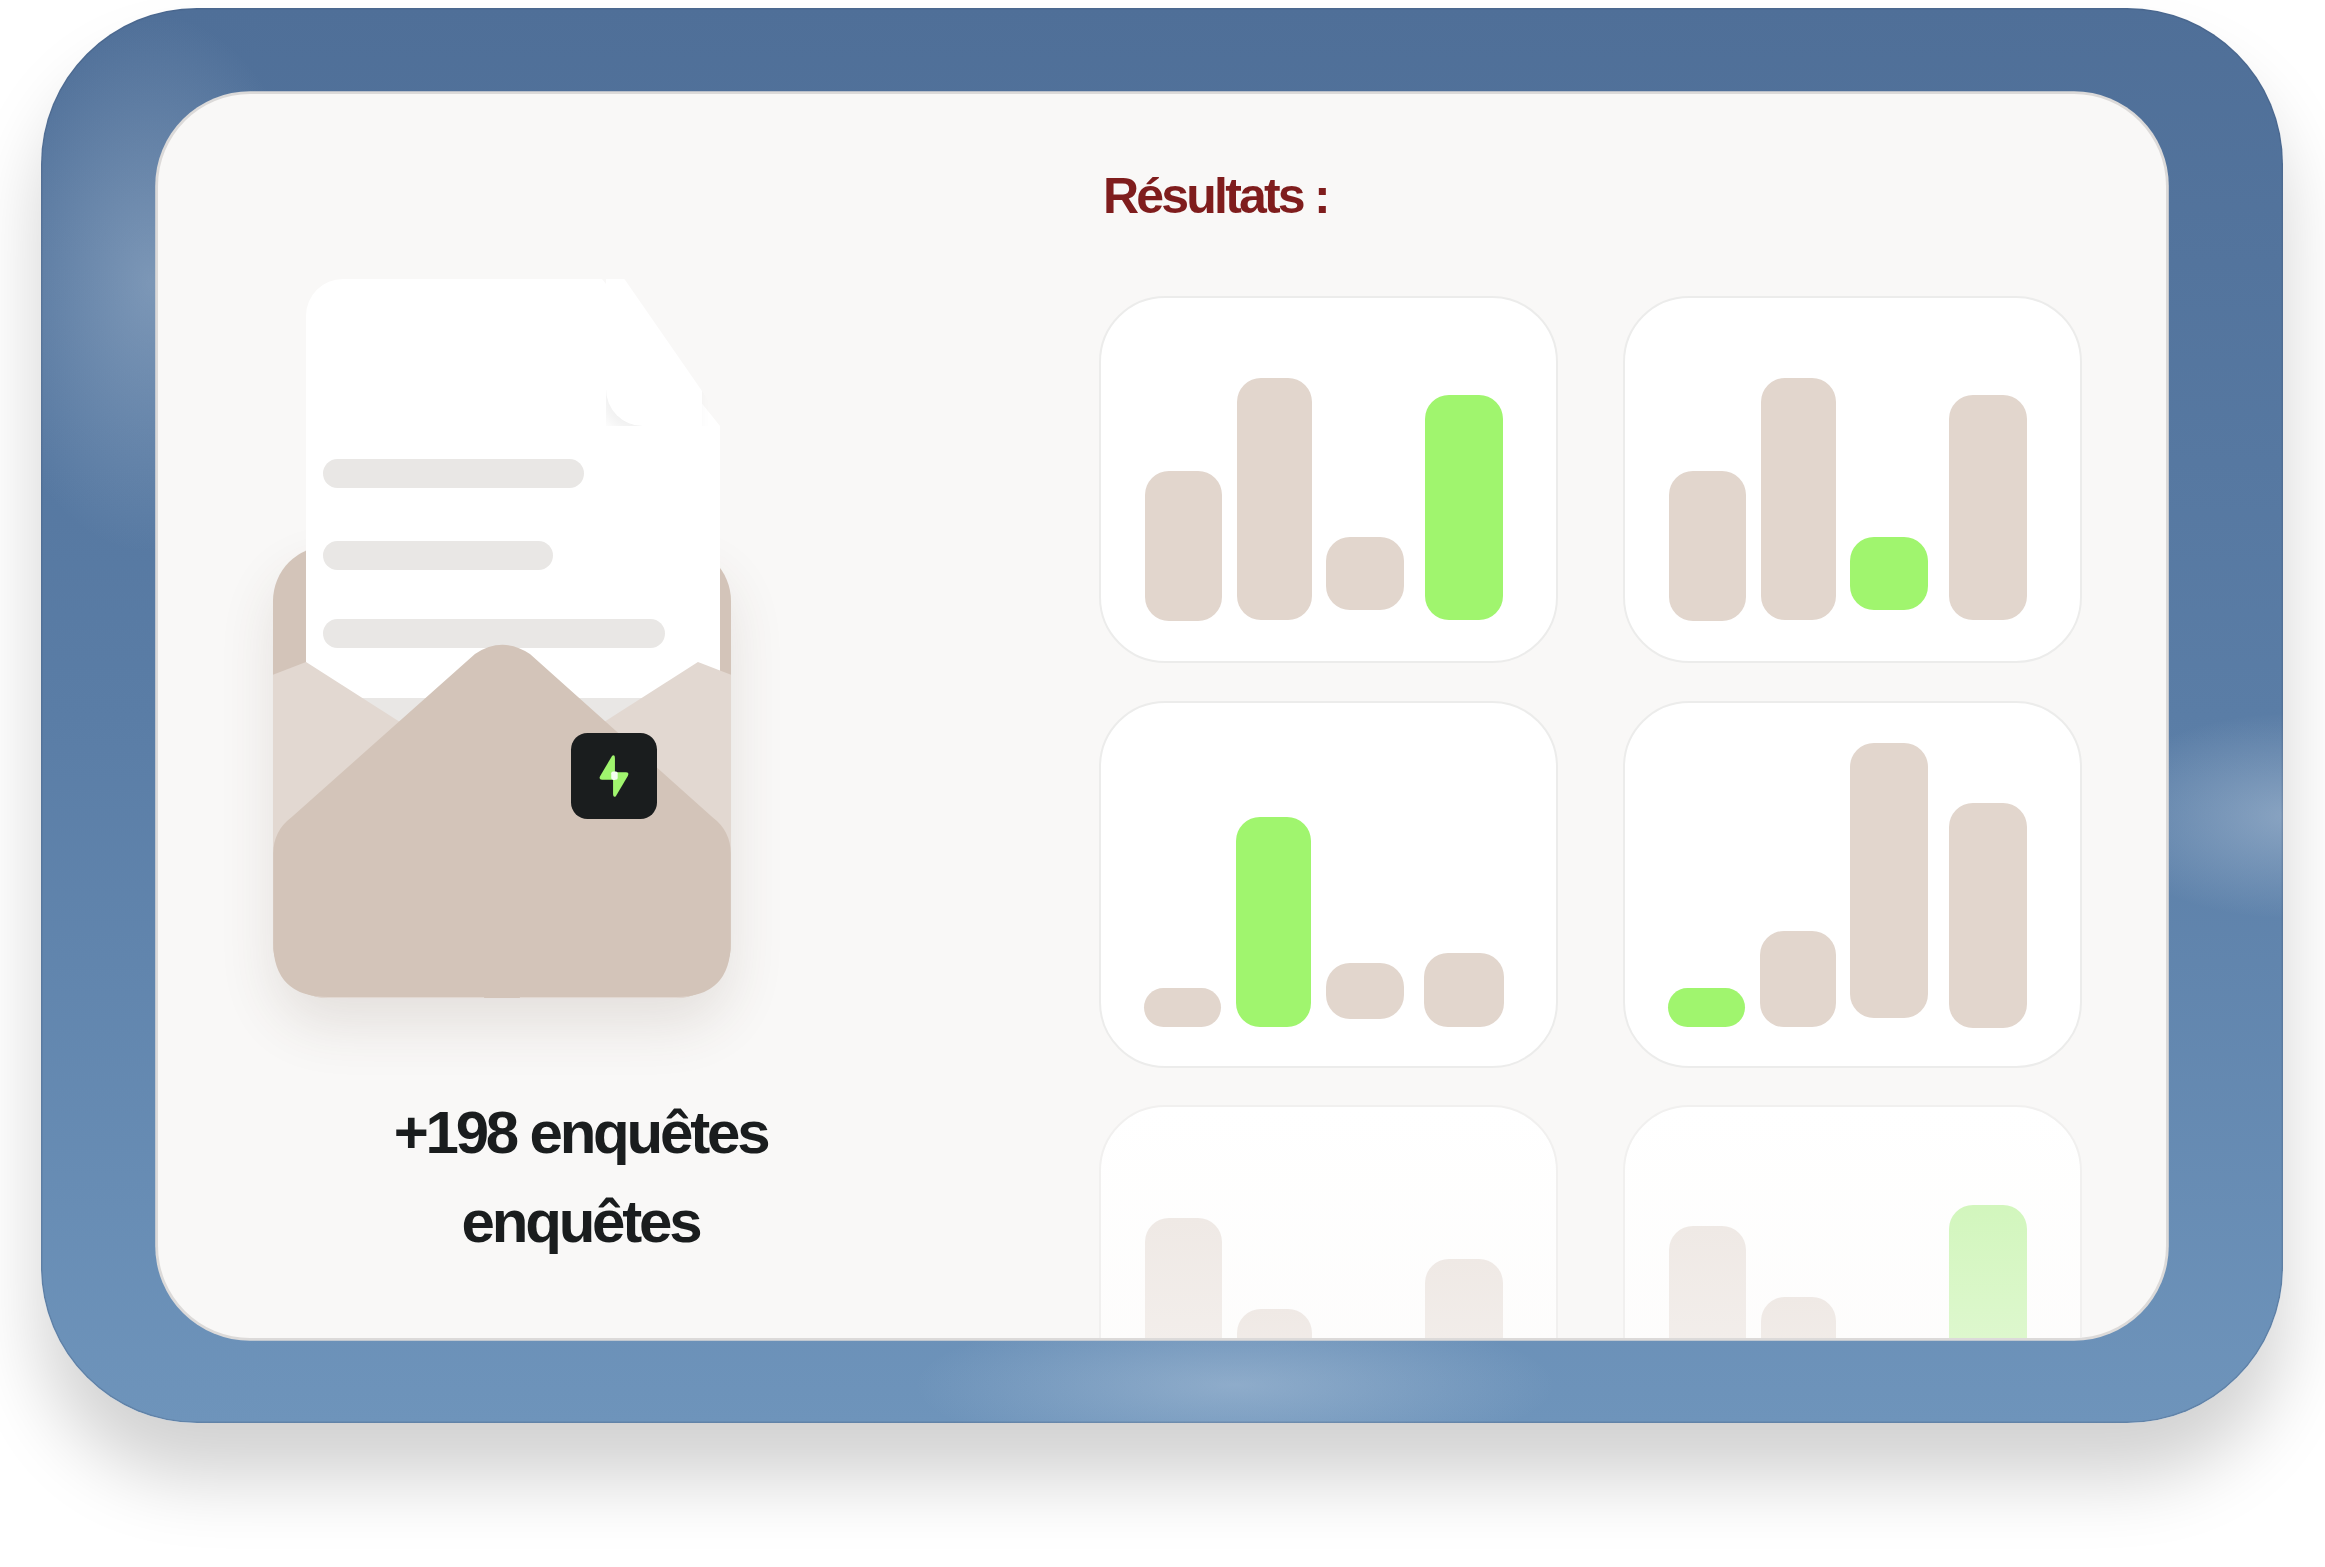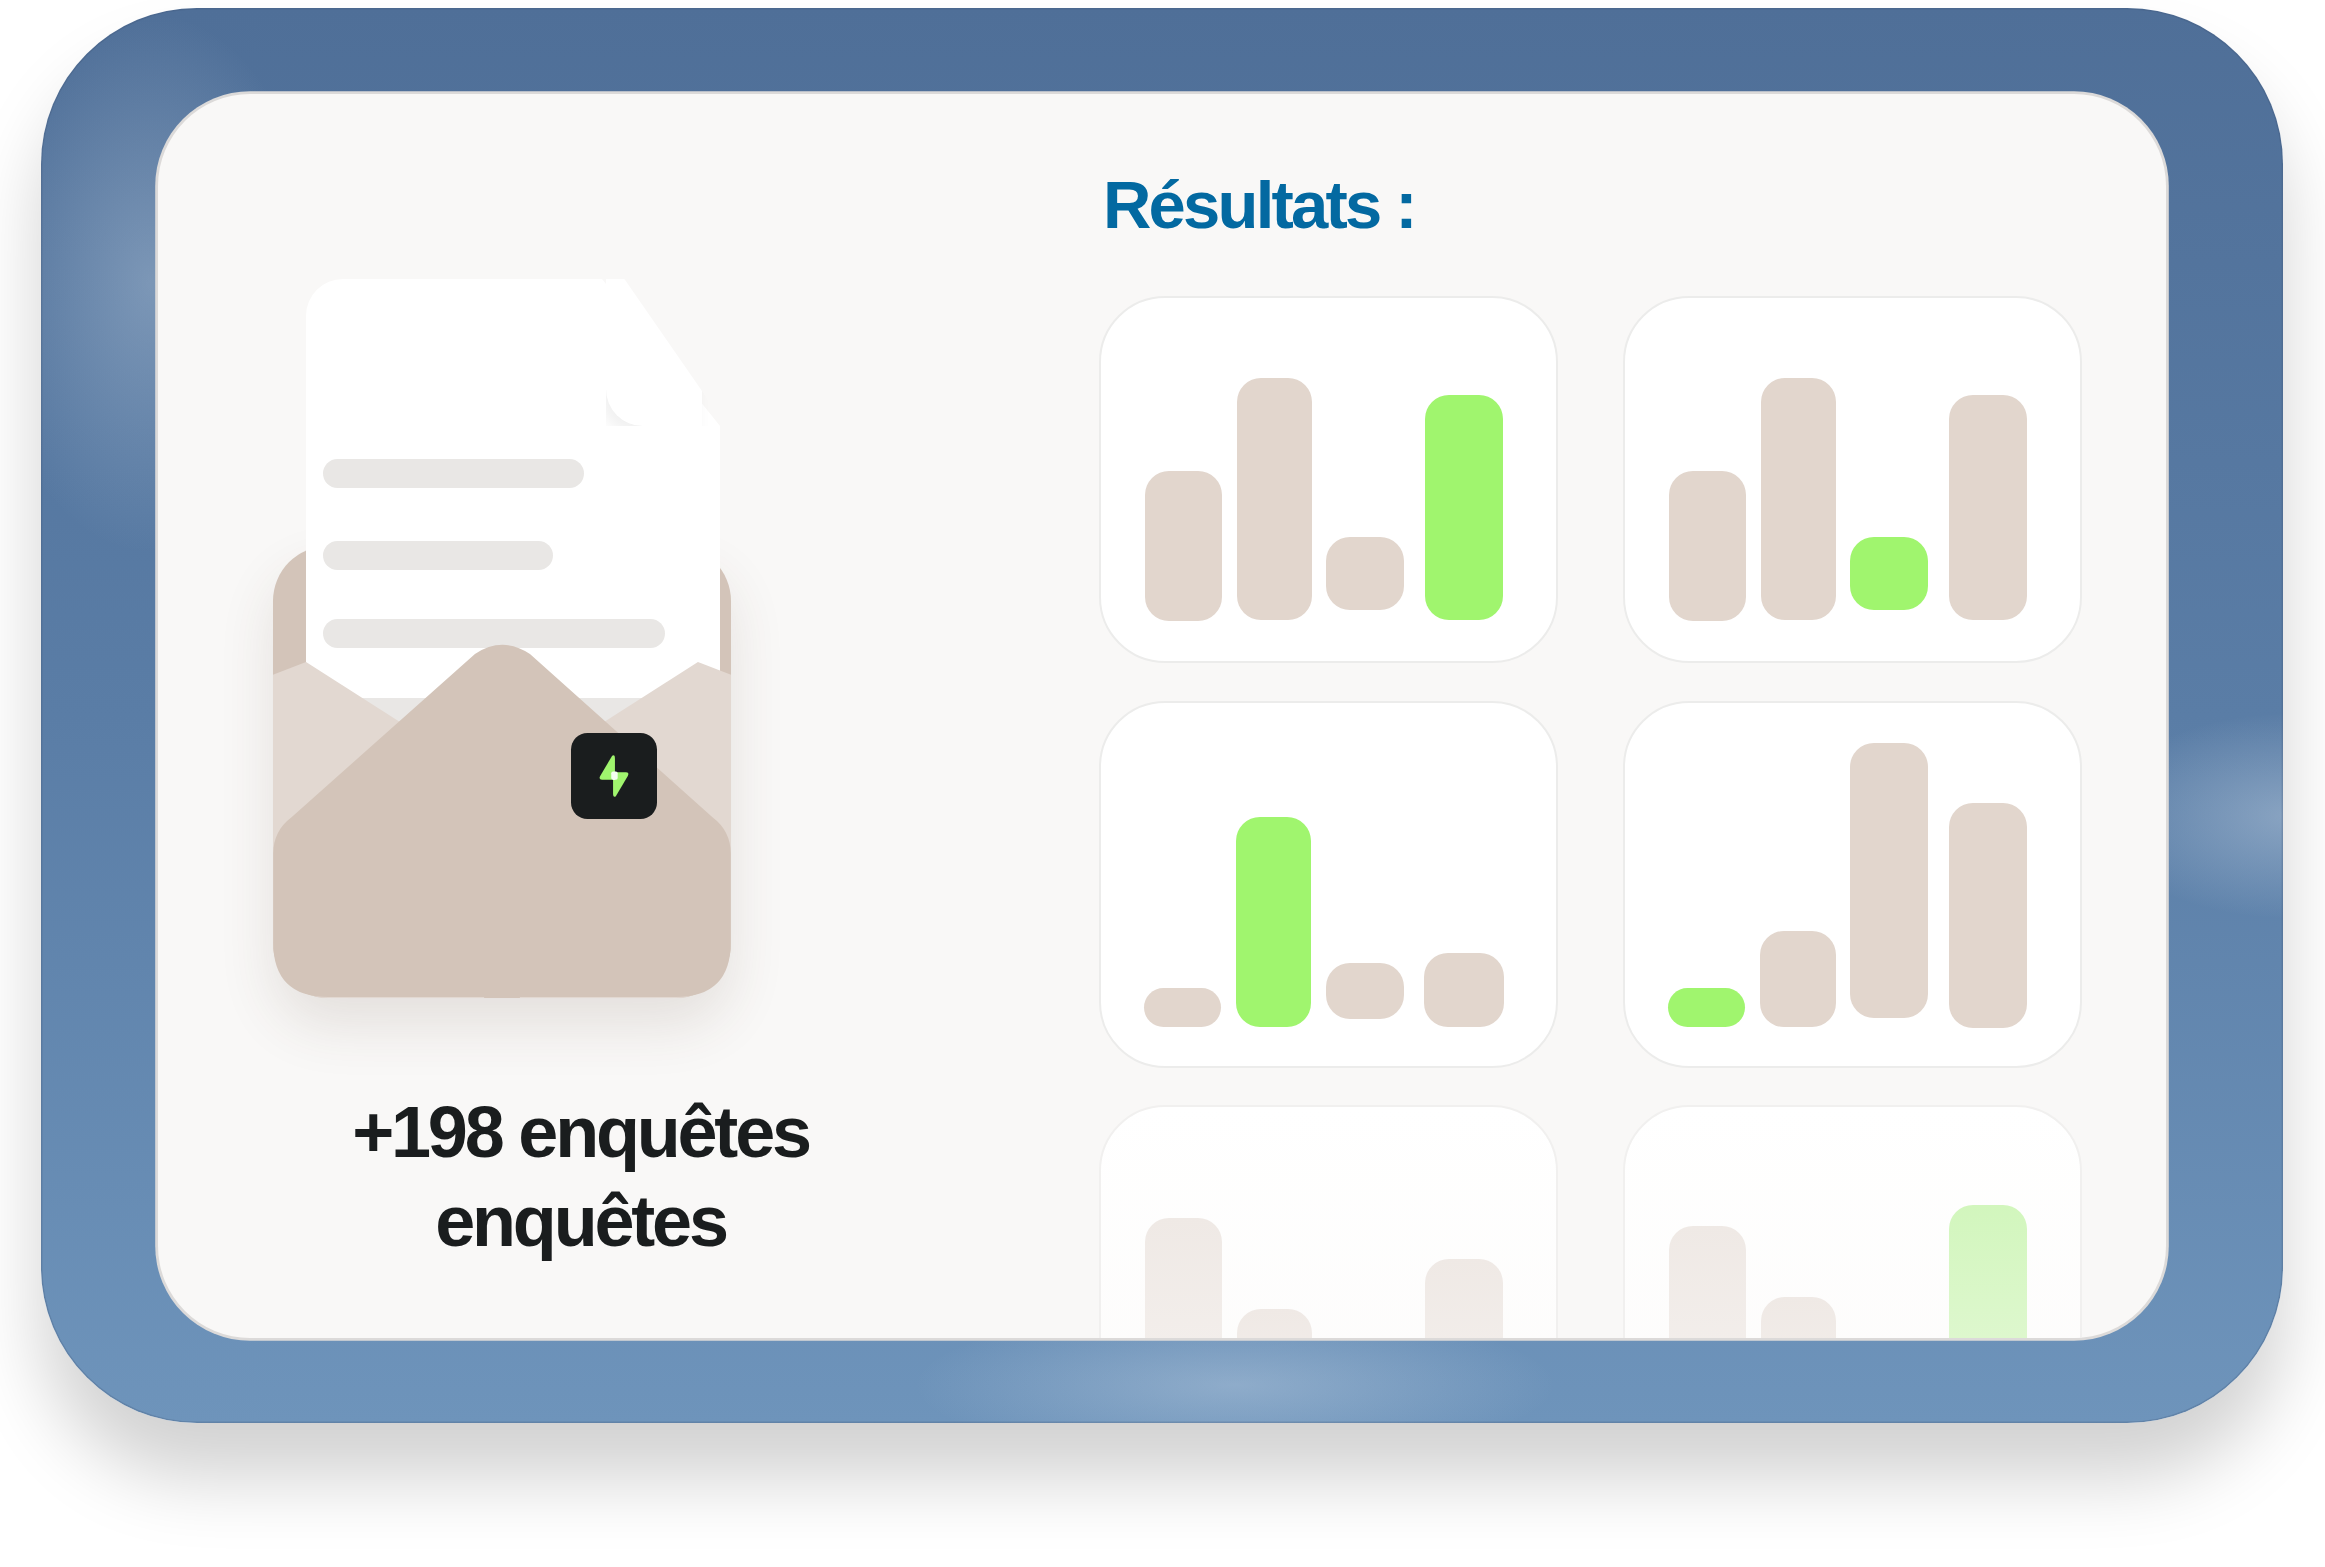--- a/index.html
+++ b/index.html
@@ -21,8 +21,8 @@
   }
 
   .title {
-    position:absolute; left:945px; top:77px; font-size:67px; font-weight:700;
-    color:#0369a1; letter-spacing:-2.8px; line-height:1; white-space:nowrap;
+    position:absolute; left:945px; top:77px; font-size:50px; font-weight:700;
+    color:#7f1d1d; letter-spacing:-2.8px; line-height:1; white-space:nowrap;
   }
   .stat {
     position:absolute; left:138px; top:994px; width:569px; text-align:center;

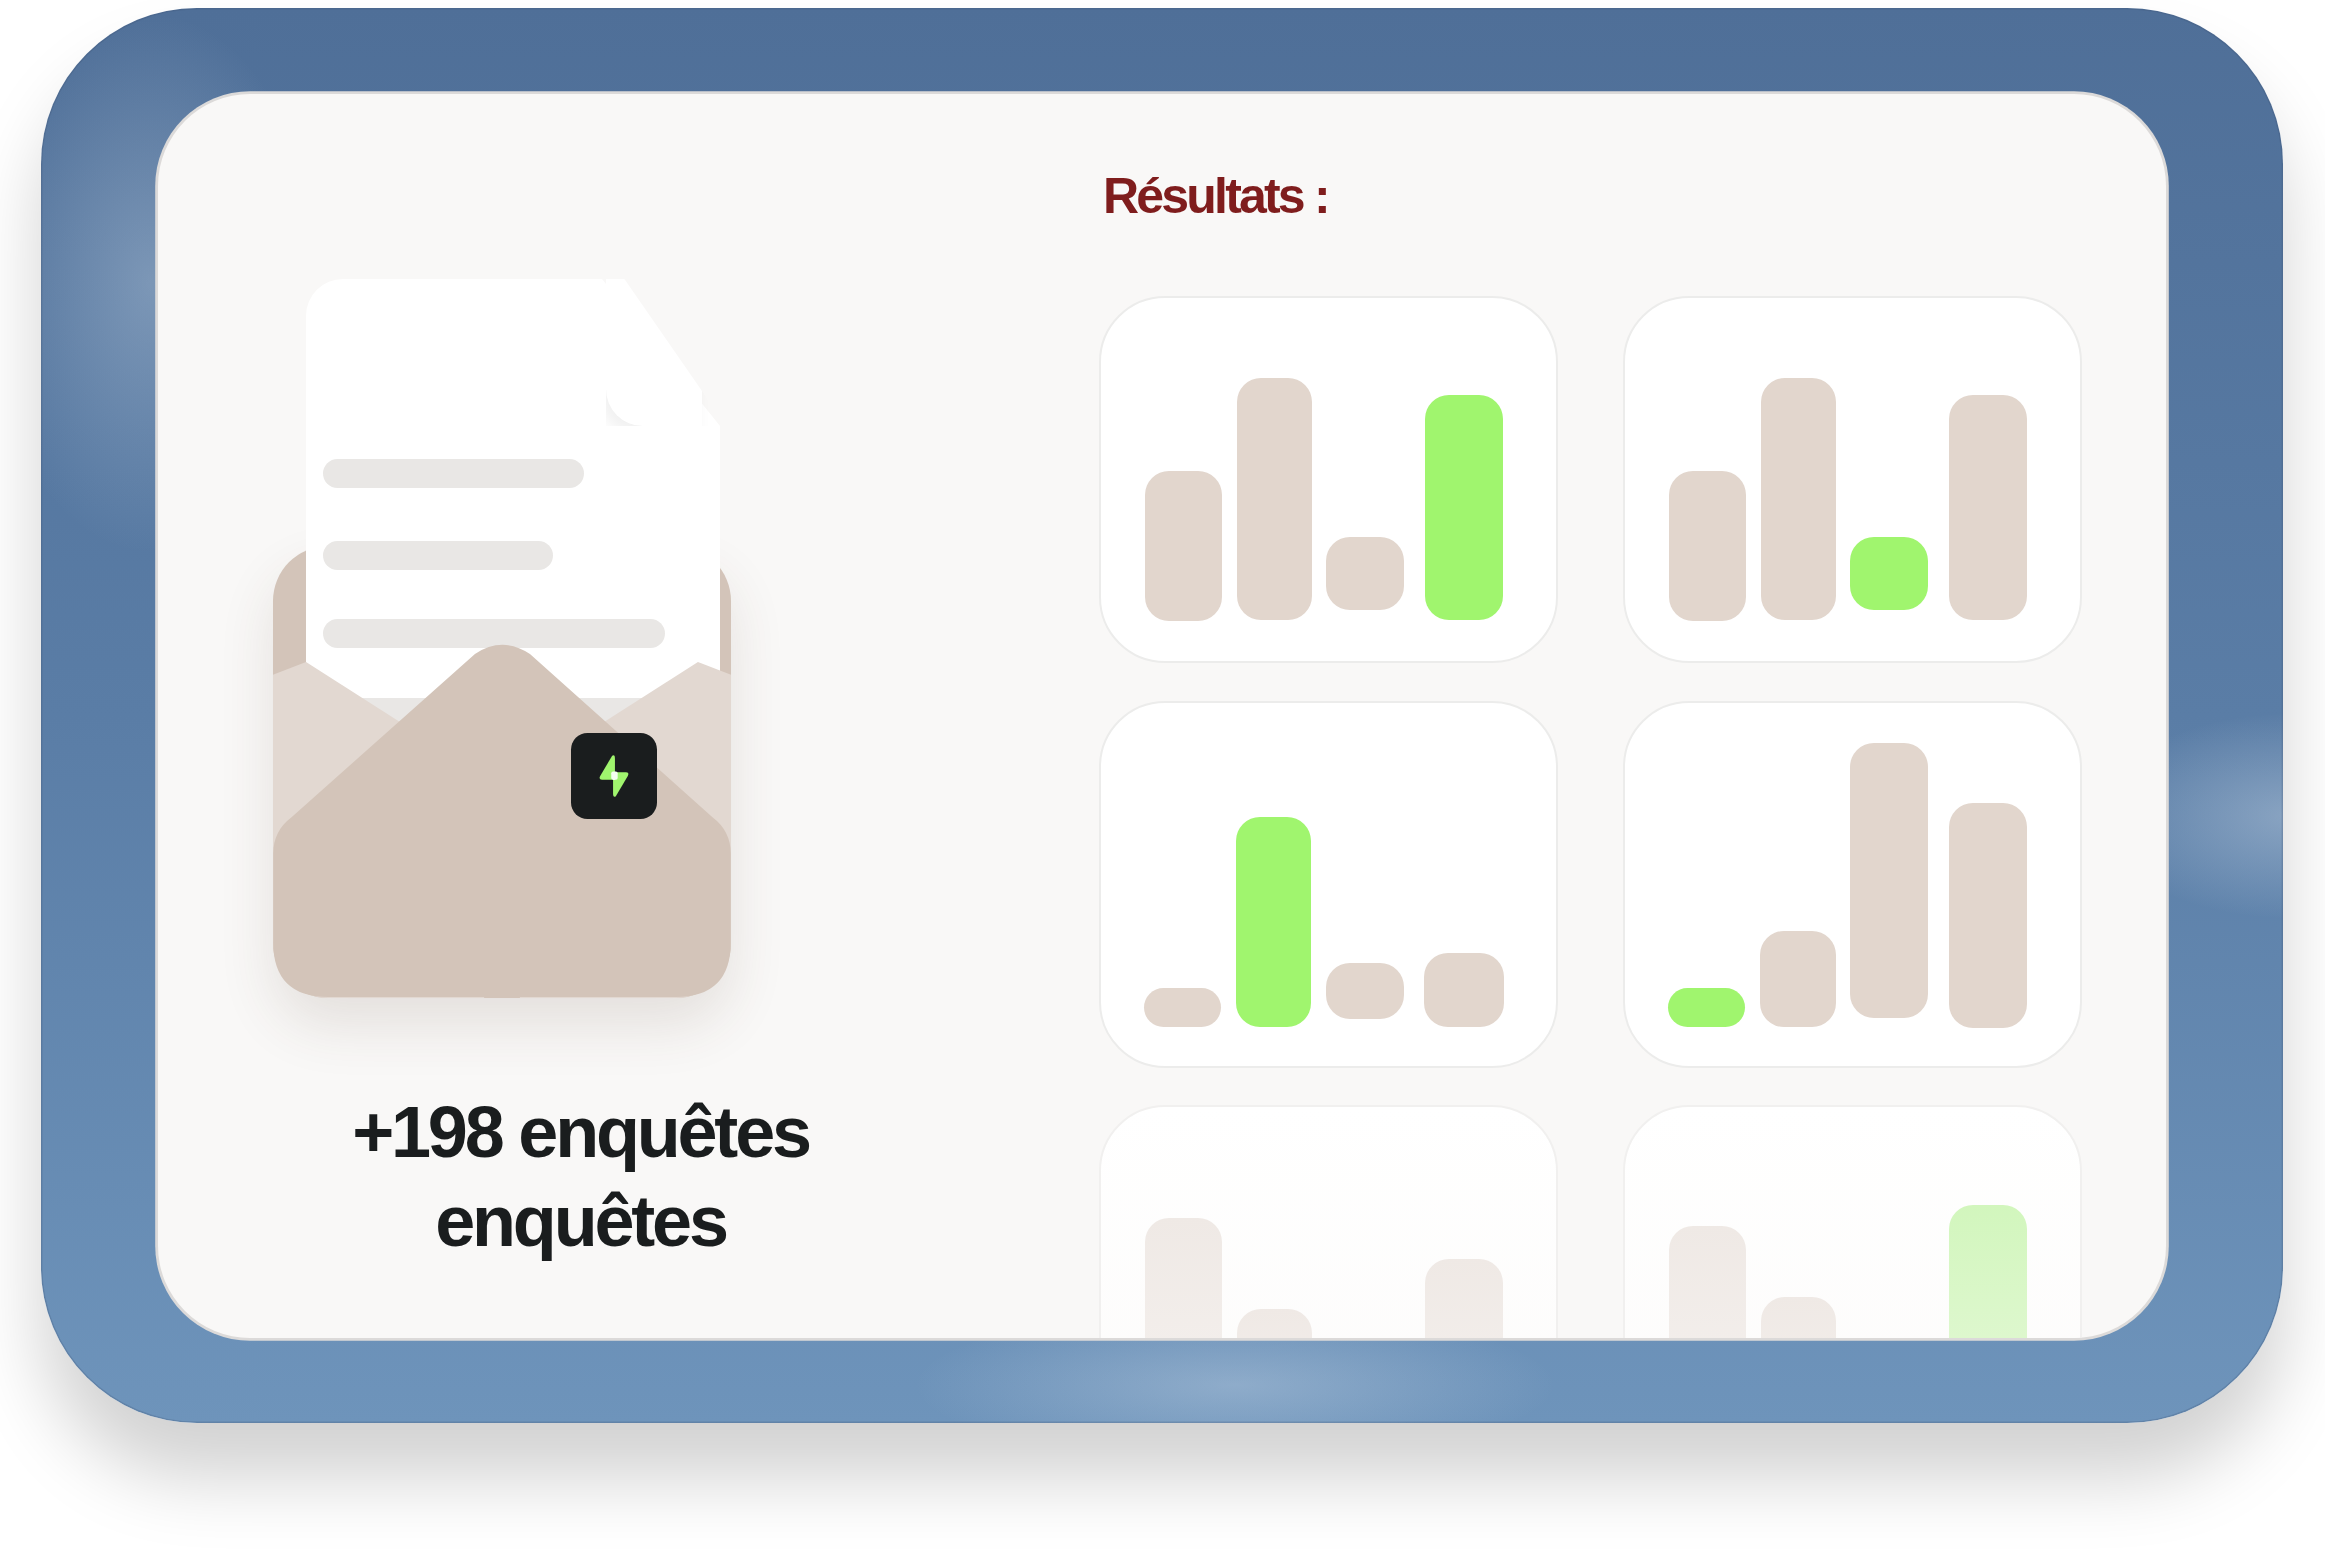--- a/index.html
+++ b/index.html
@@ -26,7 +26,7 @@
   }
   .stat {
     position:absolute; left:138px; top:994px; width:569px; text-align:center;
-    font-size:72px; font-weight:700; color:#1a1d1e; letter-spacing:-3.2px; line-height:89px;
+    font-size:60px; font-weight:700; color:#1a1d1e; letter-spacing:-3.2px; line-height:89px;
   }
   .stat span { display:block; }
 

